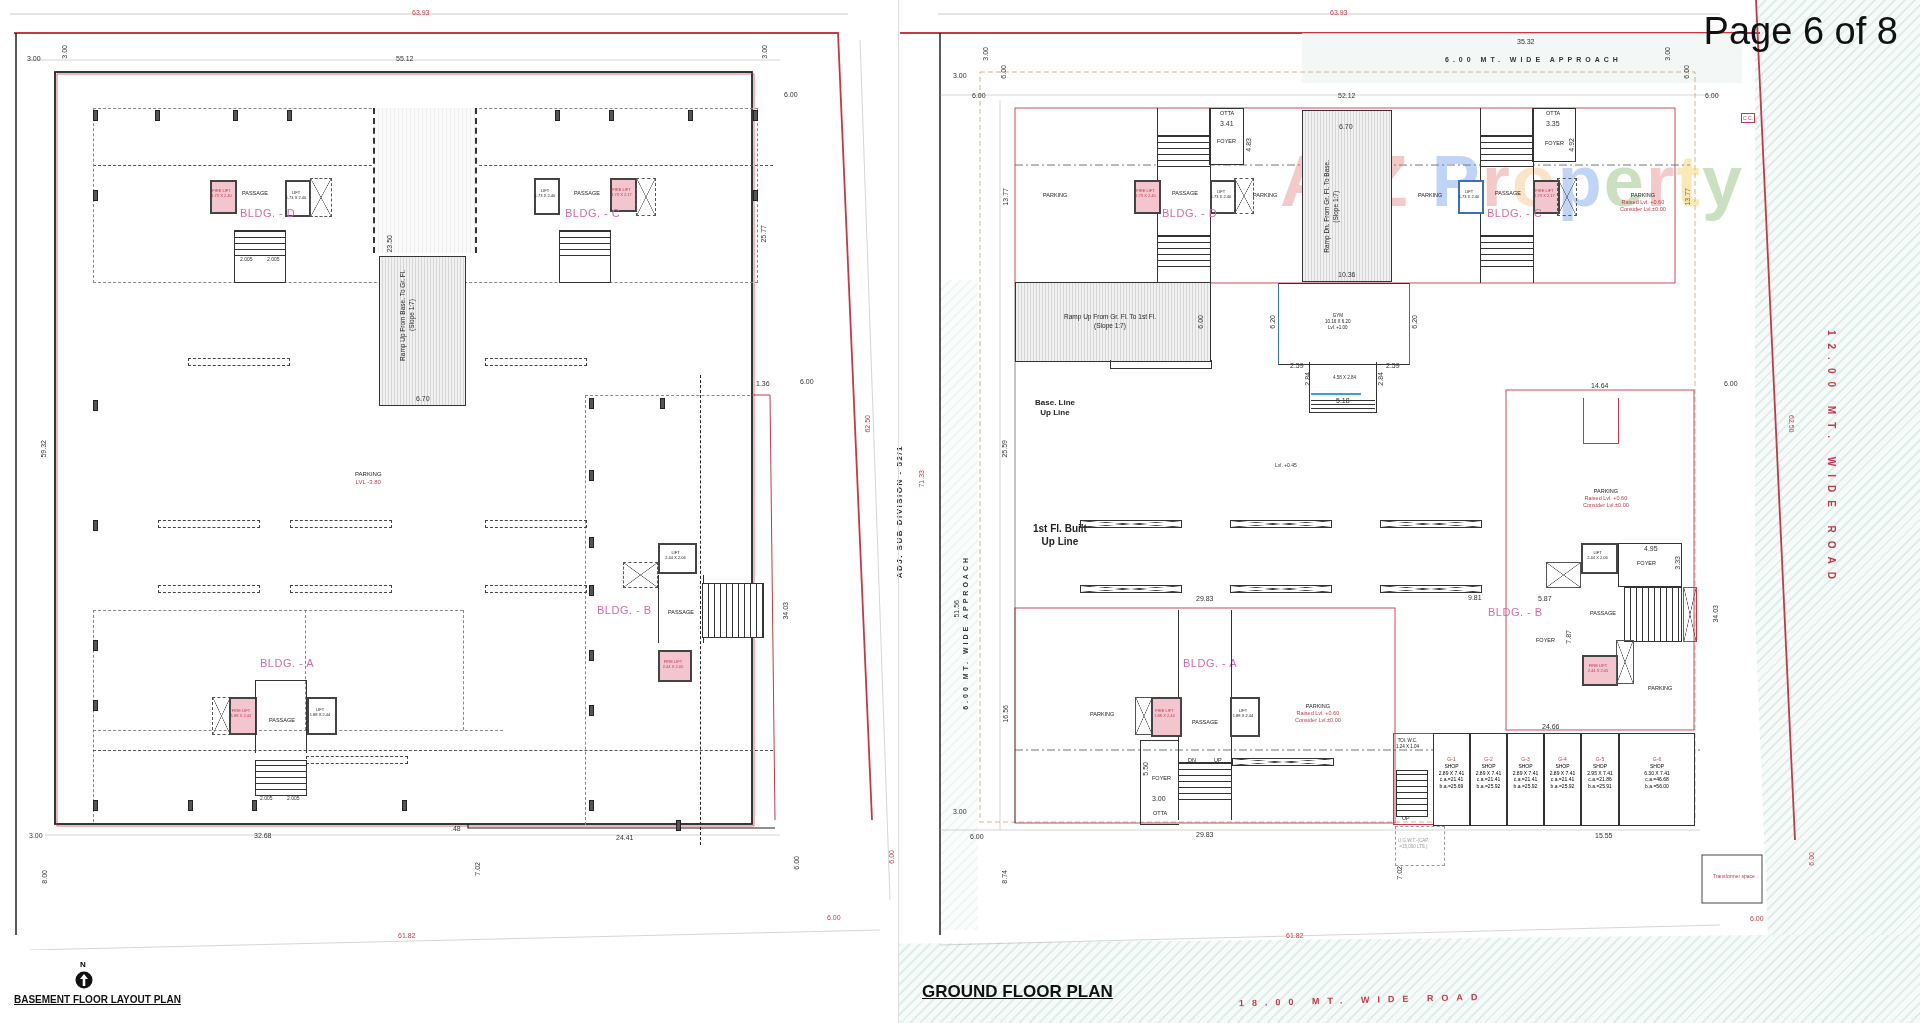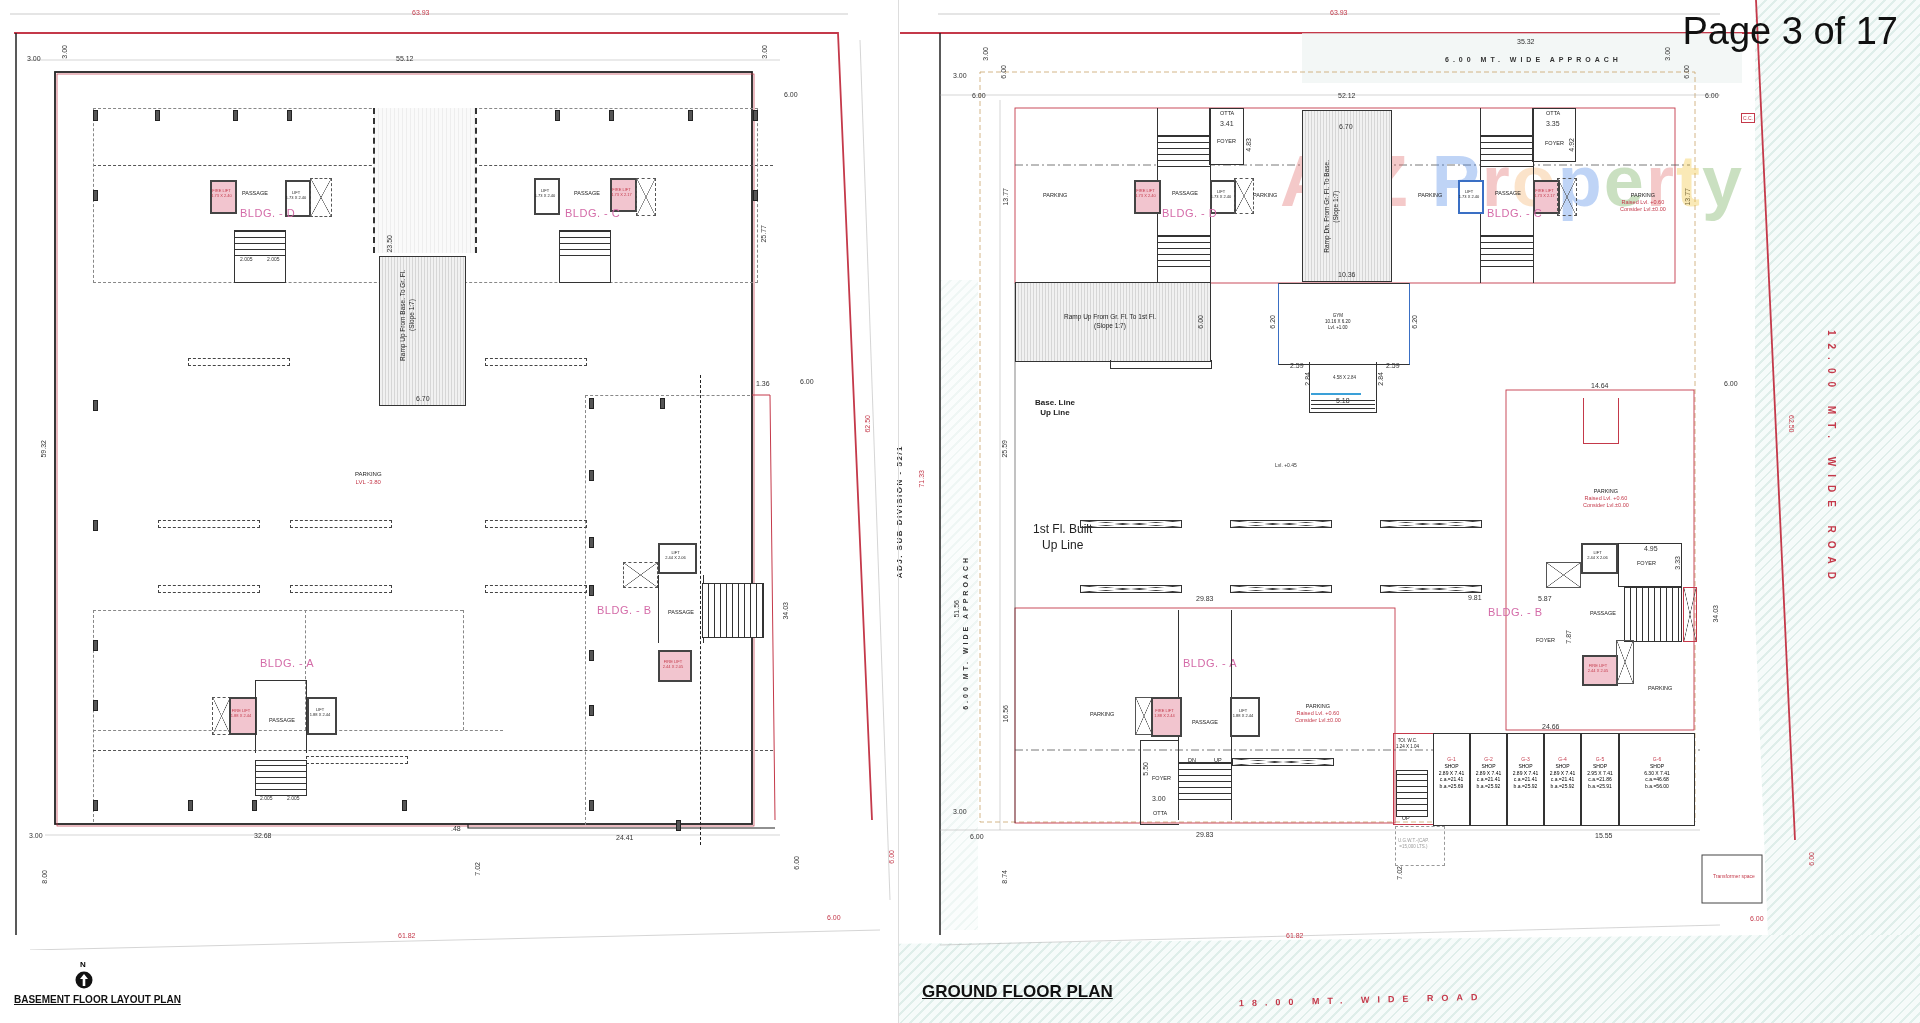--- a/index.html
+++ b/index.html
@@ -477,6 +477,6 @@
   <span class="title" style="left:922px;top:982px;font-size:17px;">GROUND FLOOR PLAN</span>
 </div>
 
-<span class="page-label">Page 3 of 17</span>
+<span class="page-label">Page 6 of 8</span>
 
 </body></html>

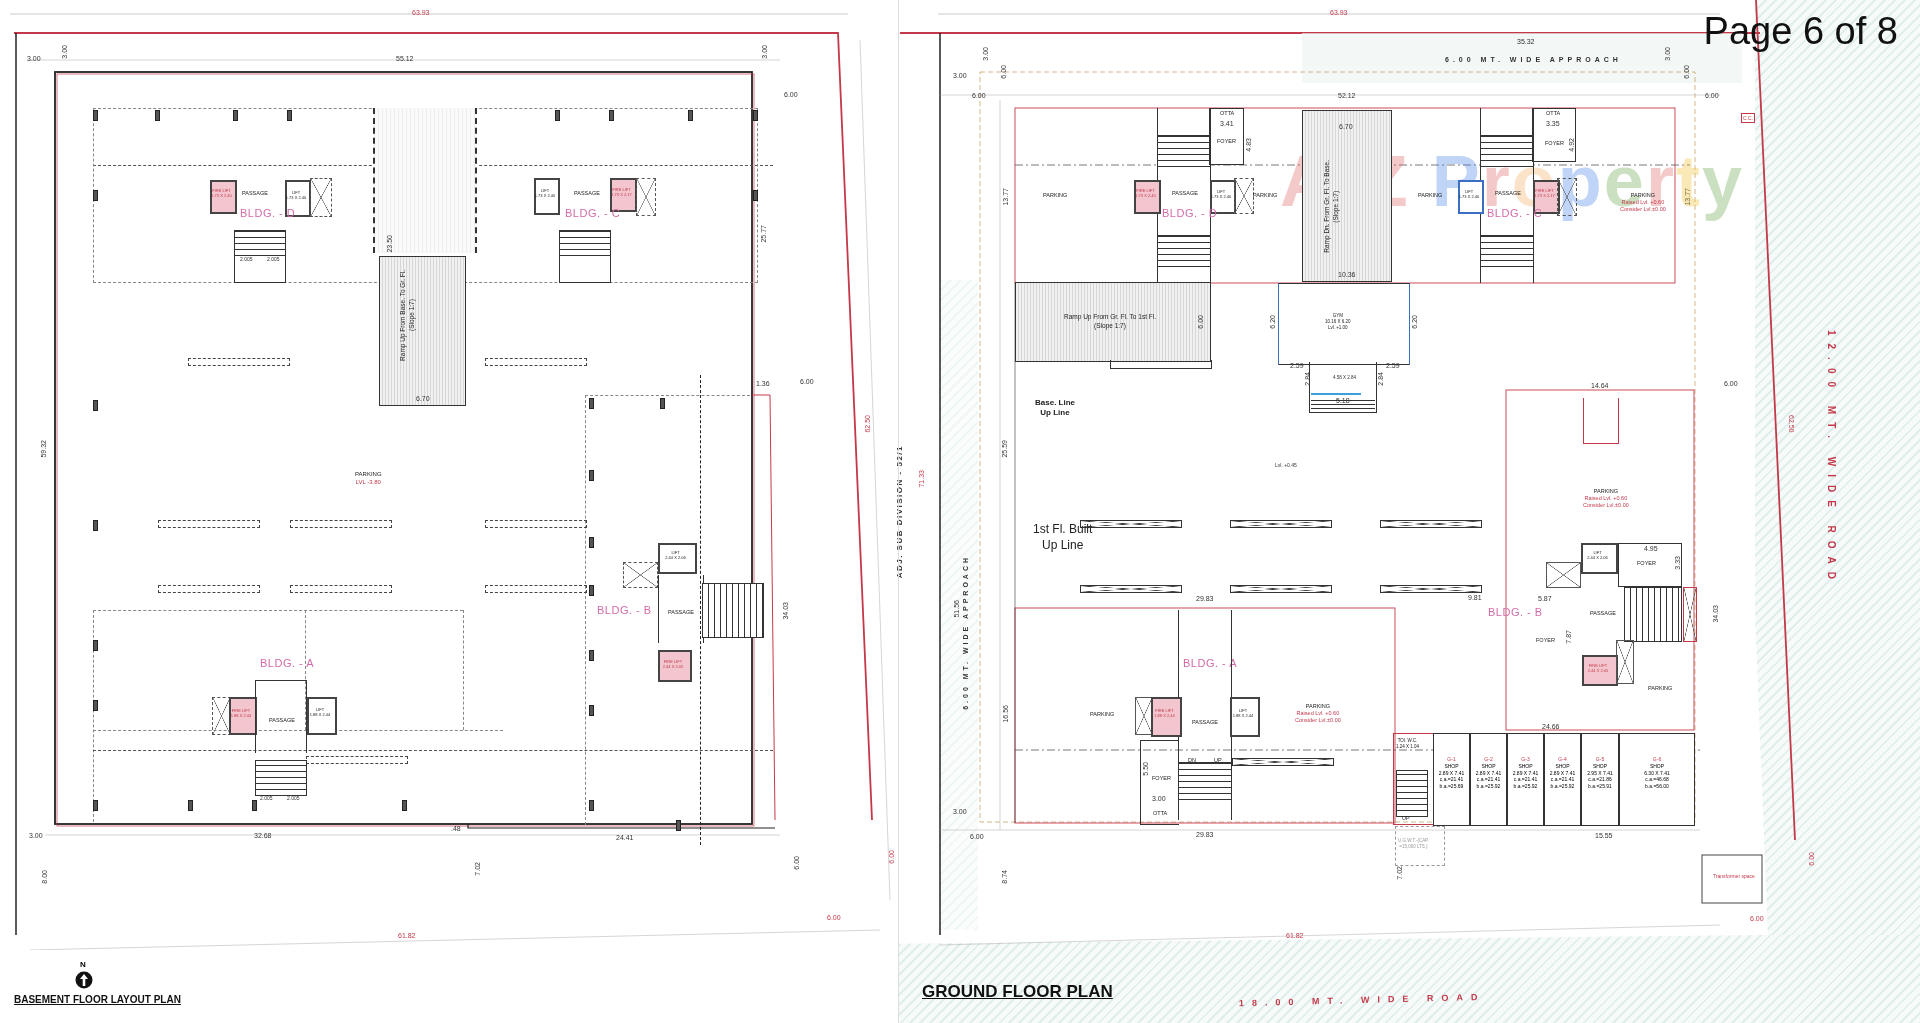--- a/index.html
+++ b/index.html
@@ -291,7 +291,7 @@
     <span>Base. Line</span><br>
     <span>Up Line</span>
   </div>
-  <div class="room" style="left:1033px;top:522px;font-size:12px;font-weight:normal;">
+  <div class="room" style="left:1033px;top:522px;font-size:10px;font-weight:bold;">
     <span>1st Fl. Built</span><br>
     <span>Up Line</span>
   </div>

